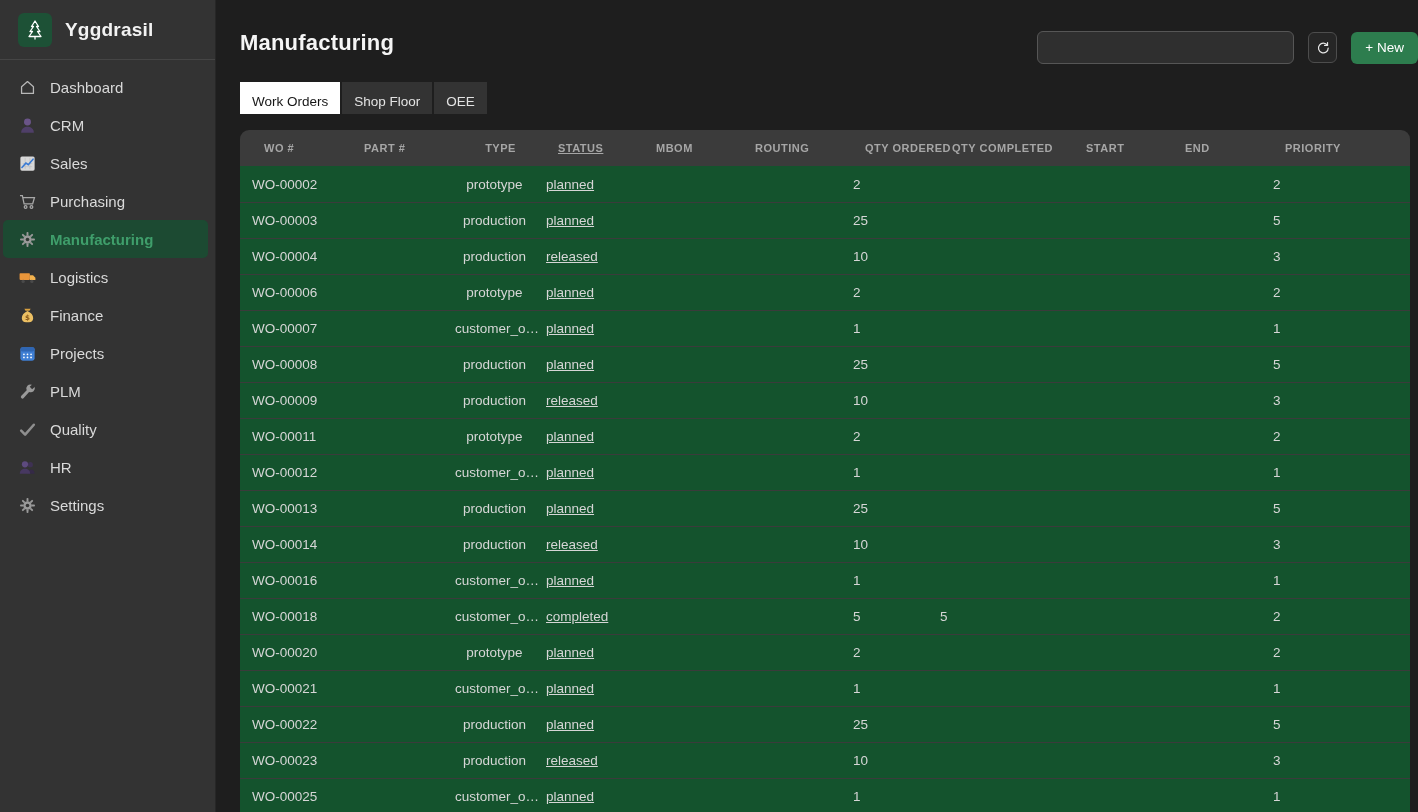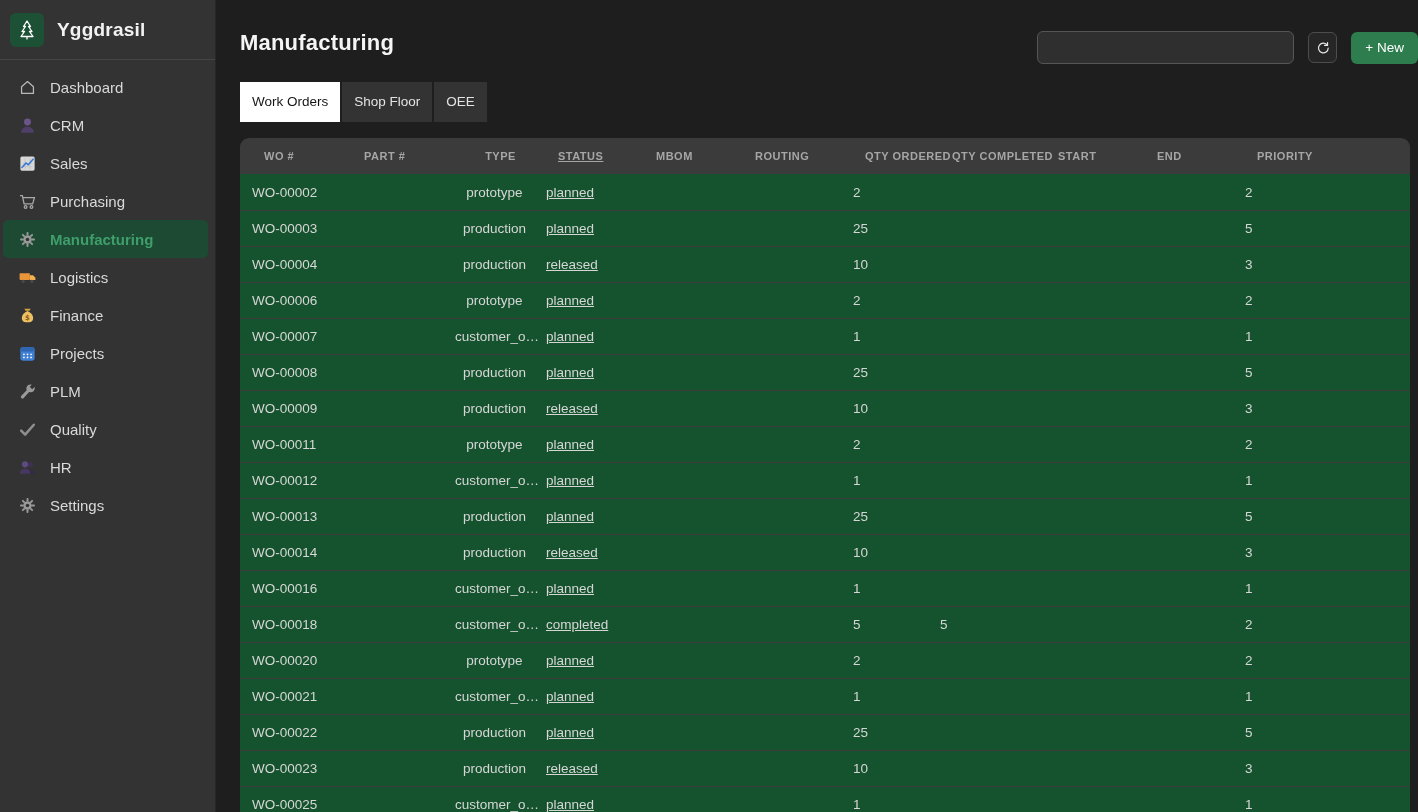--- a/index.html
+++ b/index.html
@@ -18,7 +18,7 @@
     border-right: 1px solid #272727;
     display: flex; flex-direction: column;
   }
-  .logo-row { display: flex; align-items: center; gap: 13px; padding: 13px 16px 12px 10px; }
+  .logo-row { display: flex; align-items: center; gap: 13px; padding: 13px 16px 12px 10px; margin-left: 8px; }
   .logo-box {
     width: 34px; height: 34px; background: #1d5136; border-radius: 6px;
     display: flex; align-items: center; justify-content: center; flex-shrink: 0;

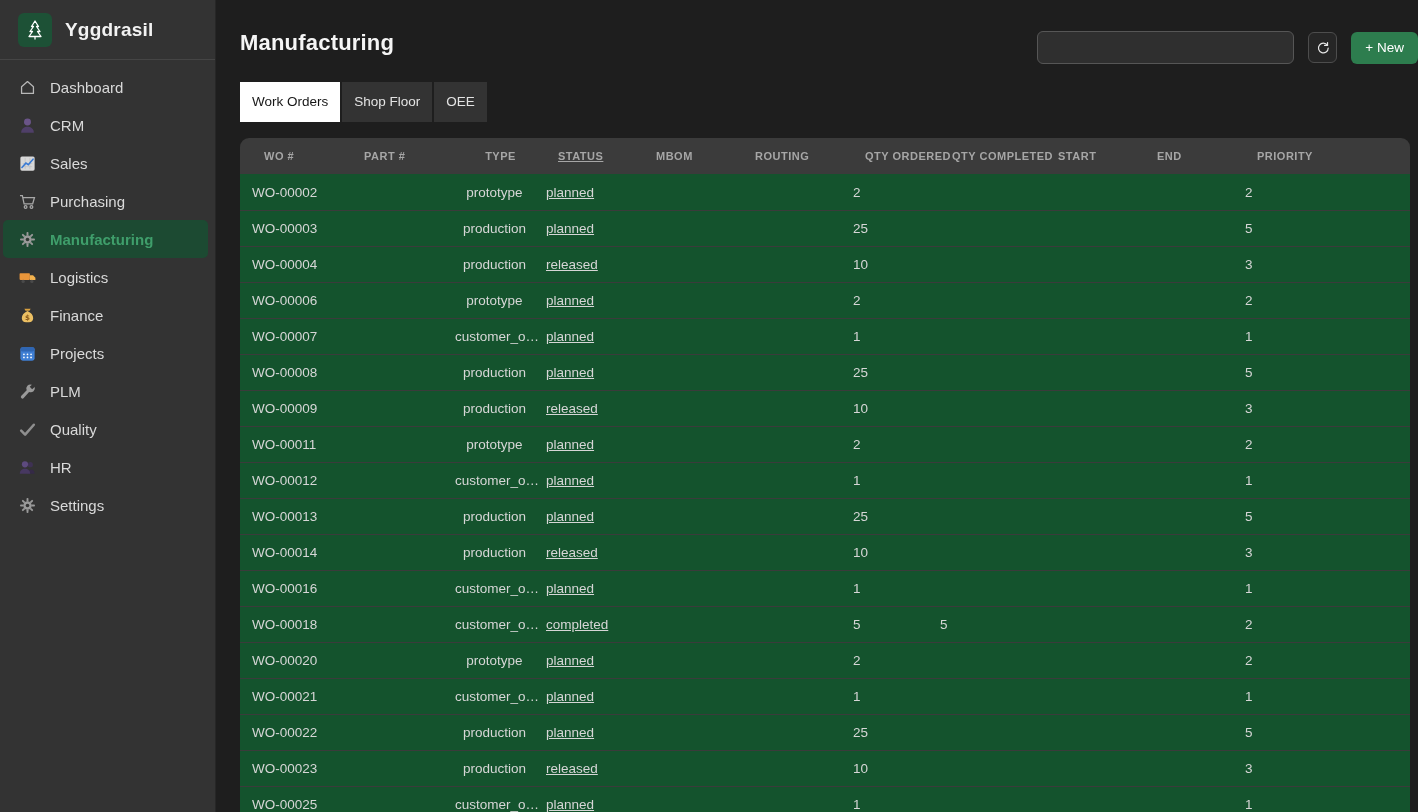--- a/index.html
+++ b/index.html
@@ -54,7 +54,7 @@
   
   .tabs { display: flex; gap: 2px; margin-top: 26px; }
   .tab {
-    height: 40px; line-height: 40px; padding: 0 12px; background: #333333;
+    height: 32px; line-height: 40px; padding: 0 12px; background: #333333;
     color: #e3e3e3; font-size: 13.5px; cursor: pointer; white-space: nowrap;
   }
   .tab.active { background: #ffffff; color: #161616; }

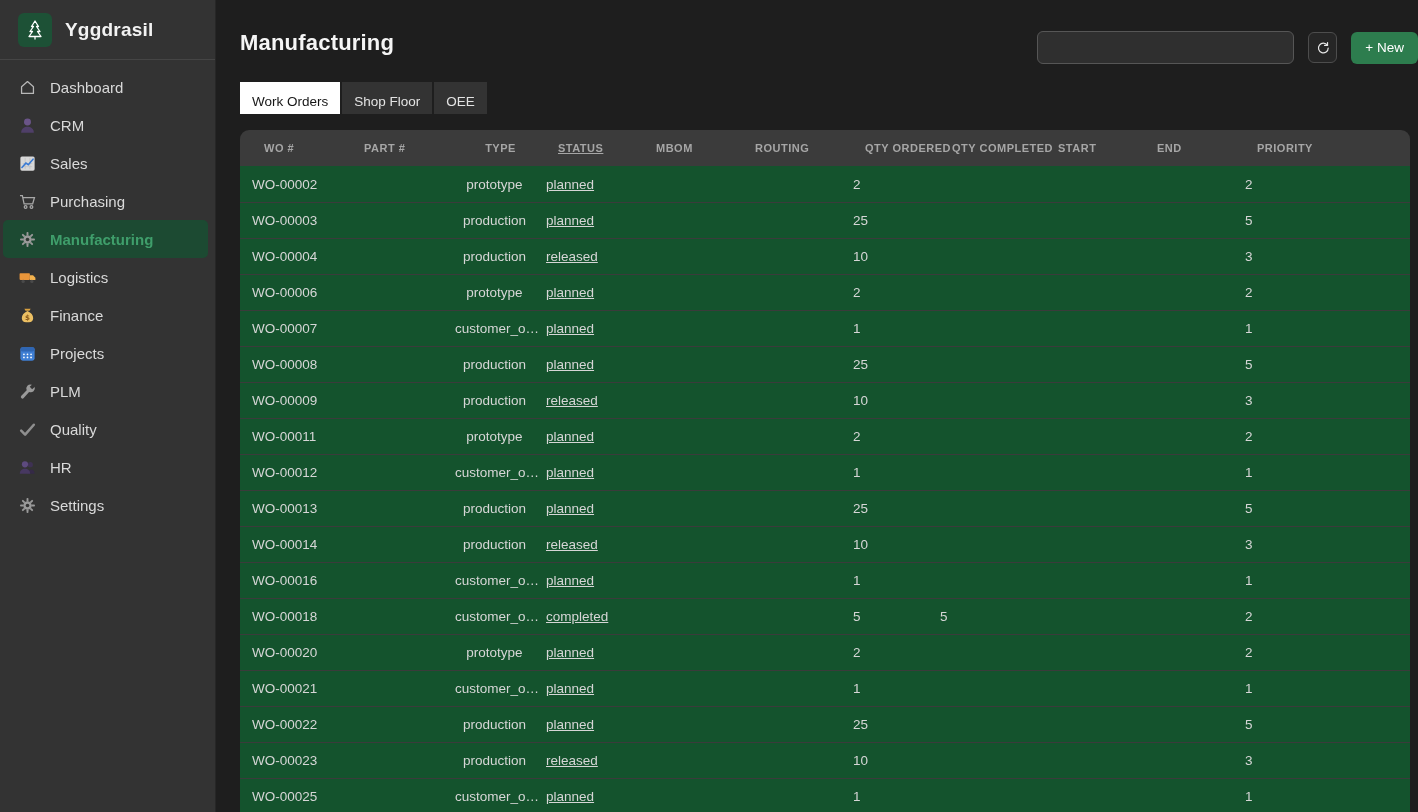--- a/index.html
+++ b/index.html
@@ -80,7 +80,7 @@
   }
   .c0 { width: 100px; } .c1 { width: 103px; } .c2 { width: 91px; text-align: center; } .c3 { width: 98px; text-decoration: underline; }
   .c4 { width: 99px; }  .c5 { width: 110px; } .c6 { width: 87px; } .c7 { width: 106px; }
-  .c8 { width: 99px; }  .c9 { width: 100px; } .c10 { width: 177px; flex: 1; }
+  .c8 { width: 99px; margin-left: 28px; }  .c9 { width: 100px; } .c10 { width: 177px; flex: 1; }
 </style>
 </head>
 <body>

